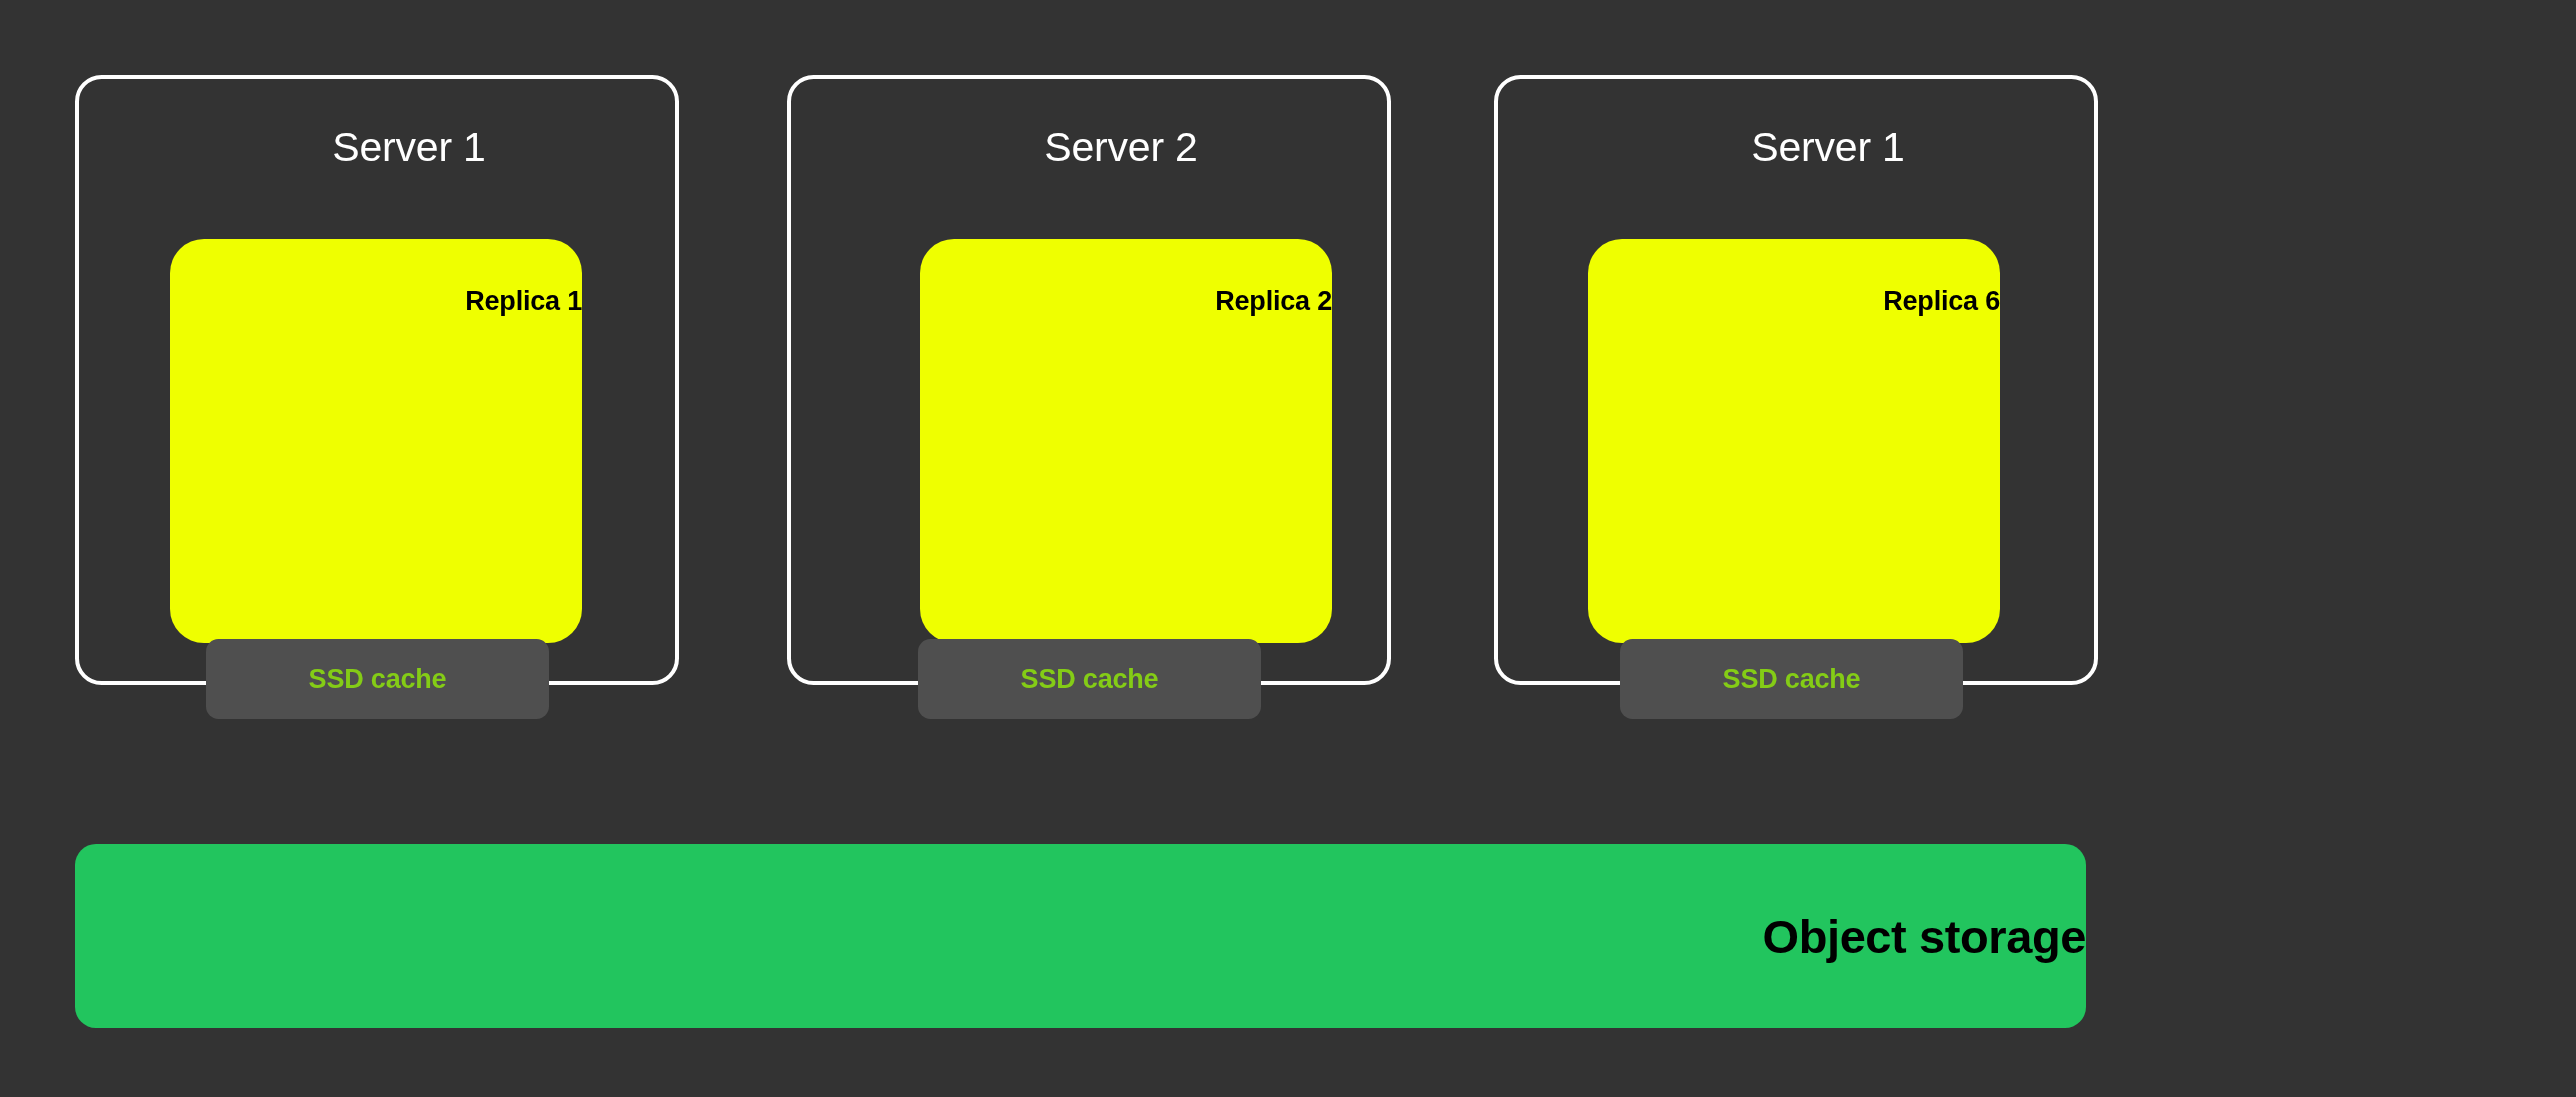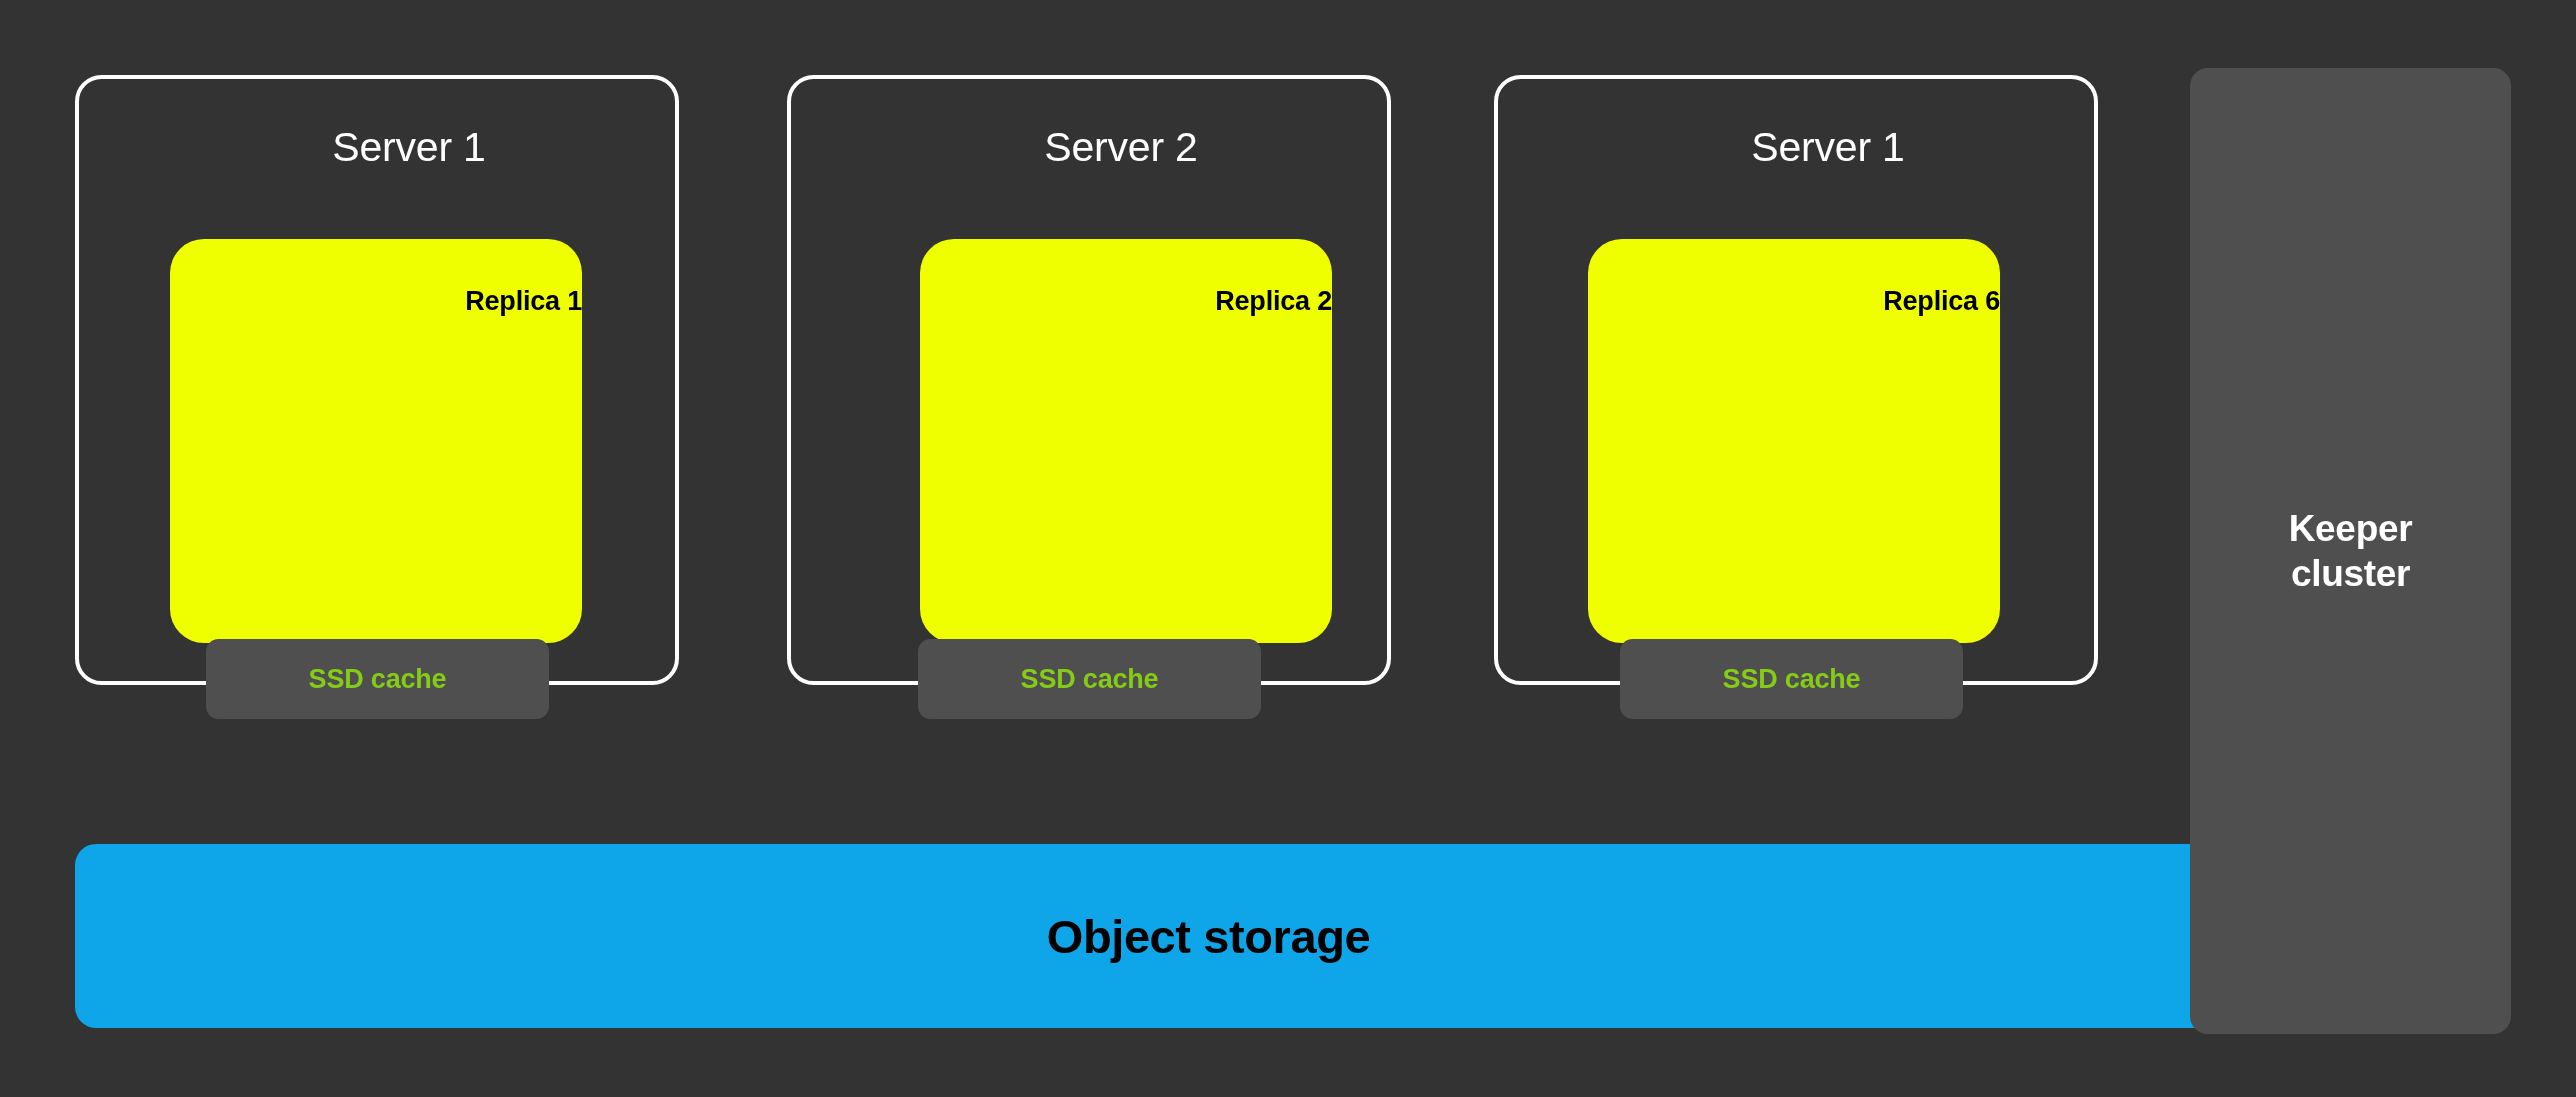--- a/index.html
+++ b/index.html
@@ -188,10 +188,6 @@
     <span class="object-storage-label">Object storage</span>
   </div>
 
-  <div class="keeper-panel">
-    <span class="keeper-label">Keeper
-cluster</span>
-  </div>
 
 </div>
 

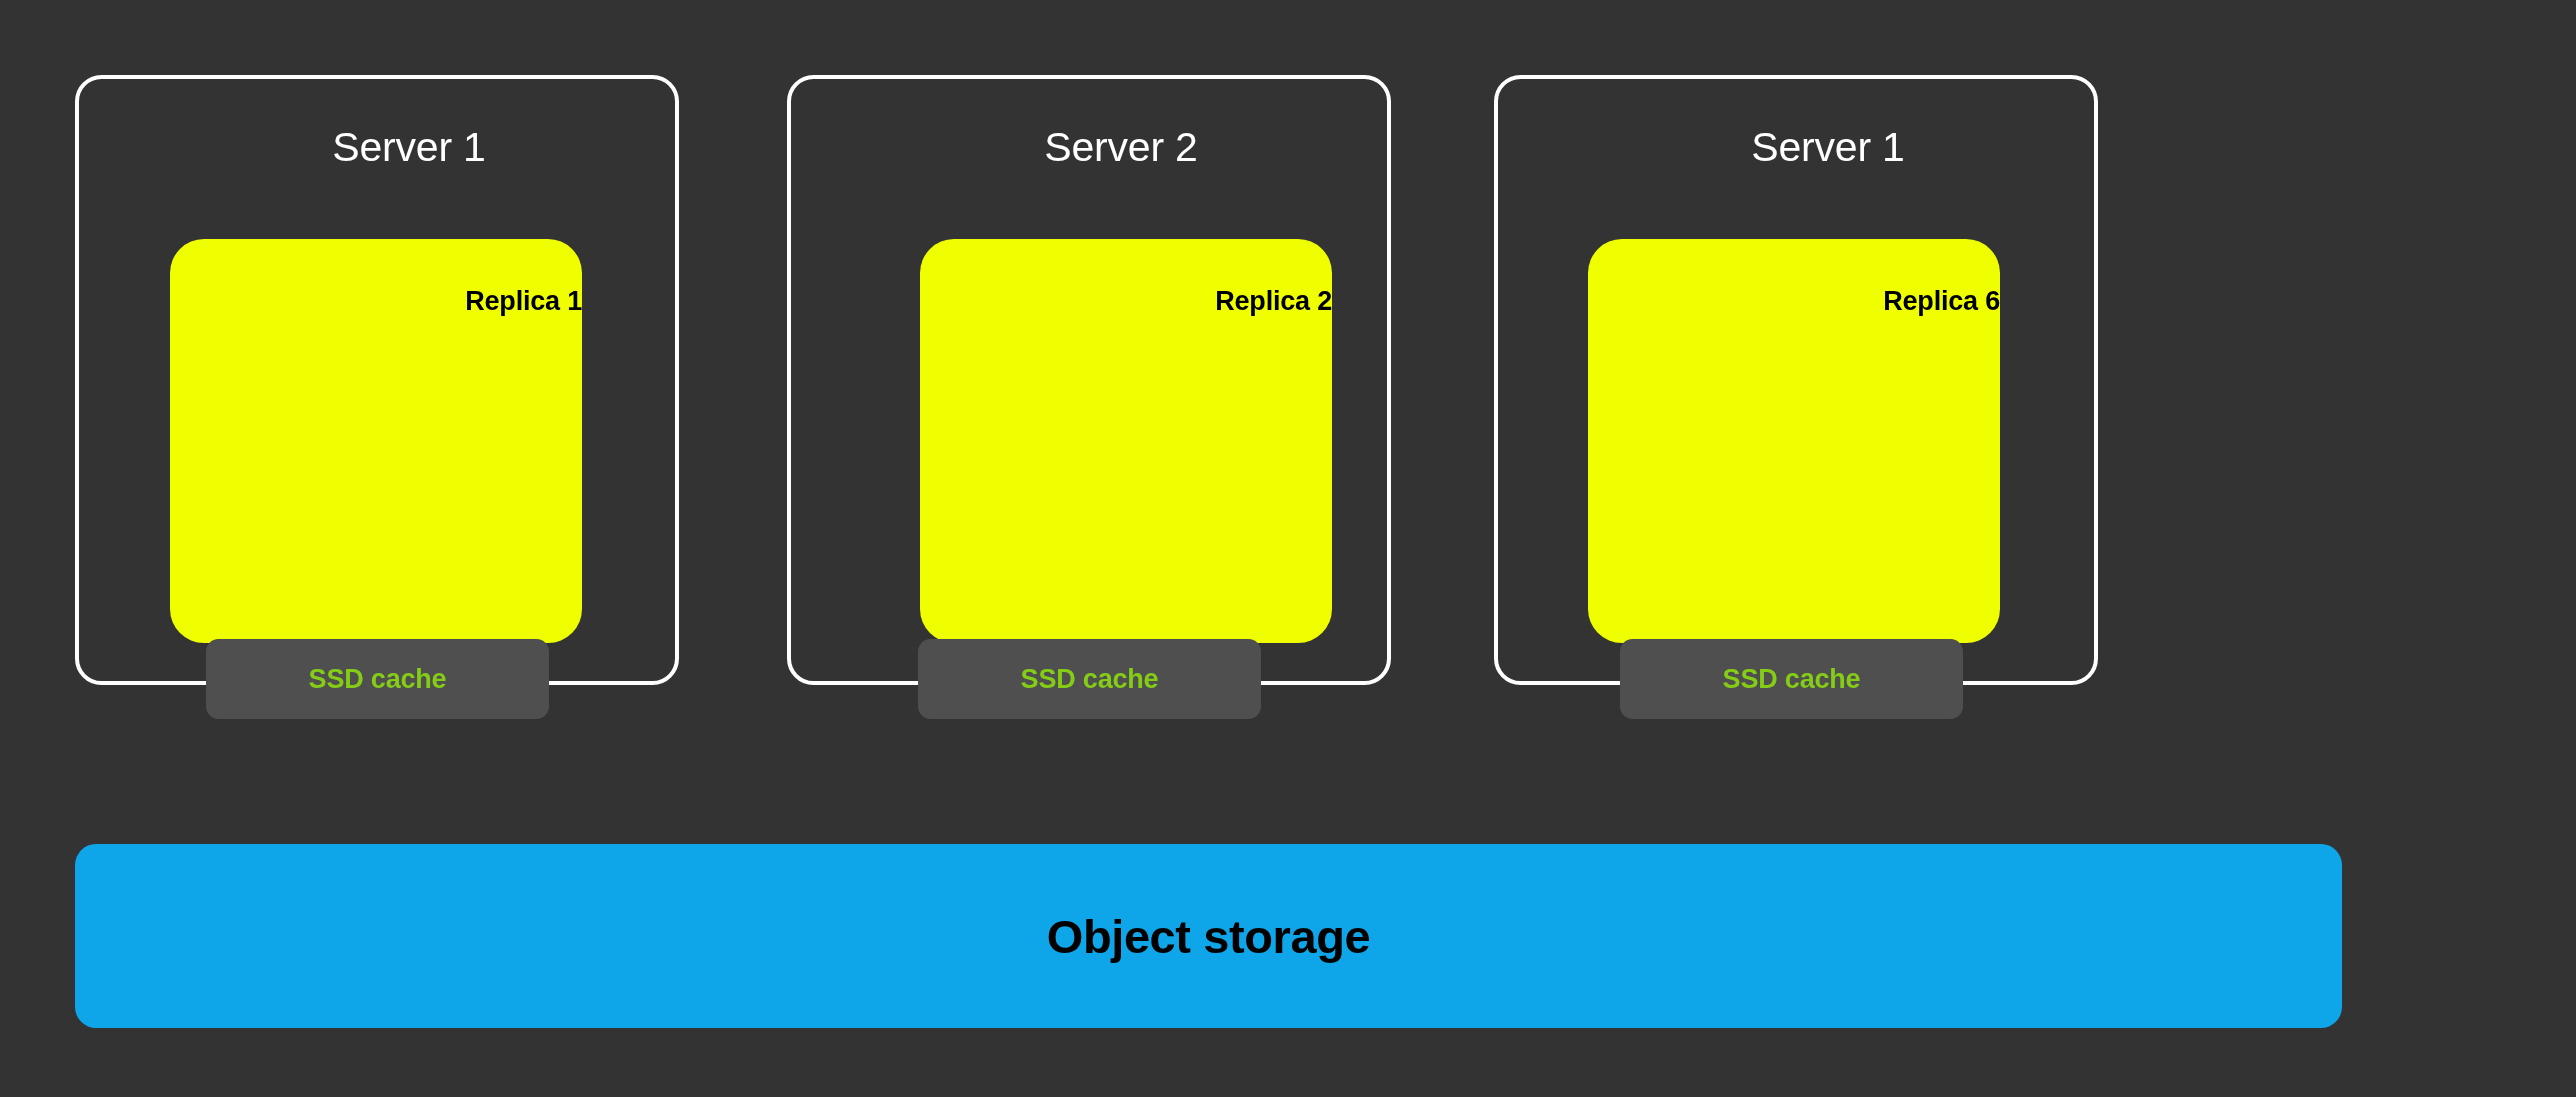--- a/index.html
+++ b/index.html
@@ -107,14 +107,14 @@
     position: absolute;
     left: 75px;
     top: 844px;
-    width: 2267px;
+    width: 2011px;
     height: 184px;
-    background: #0ea5e9;
+    background: #22c55e;
     border-radius: 21px;
     z-index: 2;
     display: flex;
     align-items: center;
-    justify-content: center;
+    justify-content: flex-end;
   }
   .object-storage-label {
     color: #000000;

